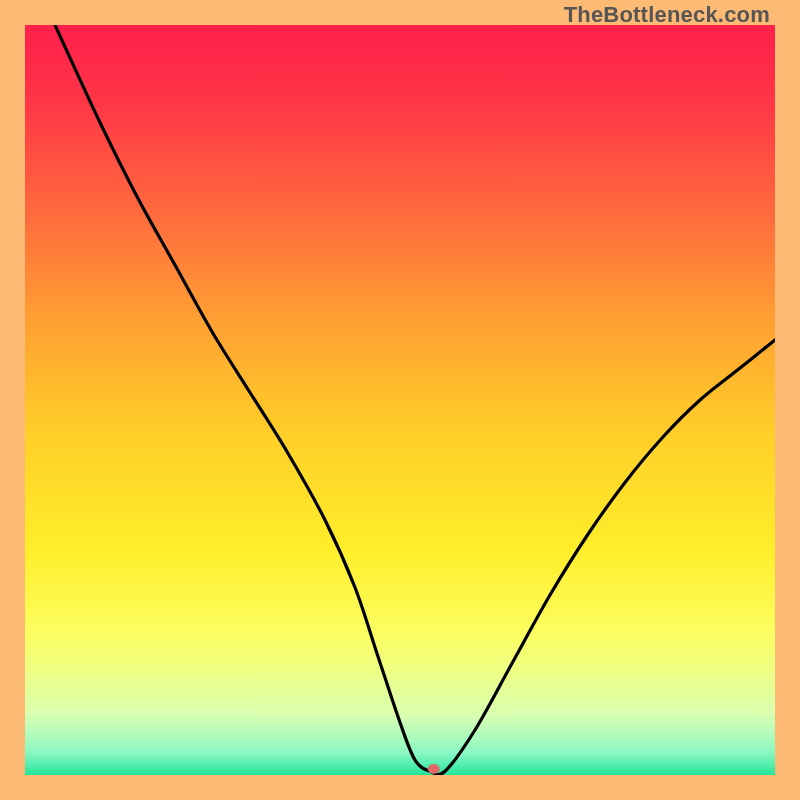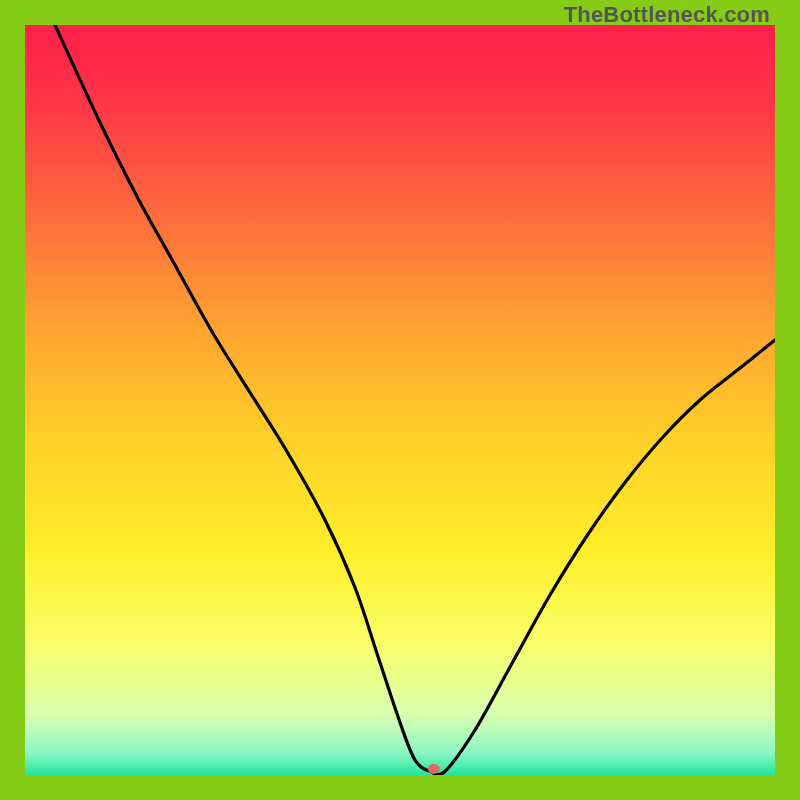--- a/index.html
+++ b/index.html
@@ -16,7 +16,7 @@
     top: 0;
     width: 800px;
     height: 800px;
-    background: #84cc16;
+    background: #fdba74;
   }
   .plot-area {
     position: absolute;

